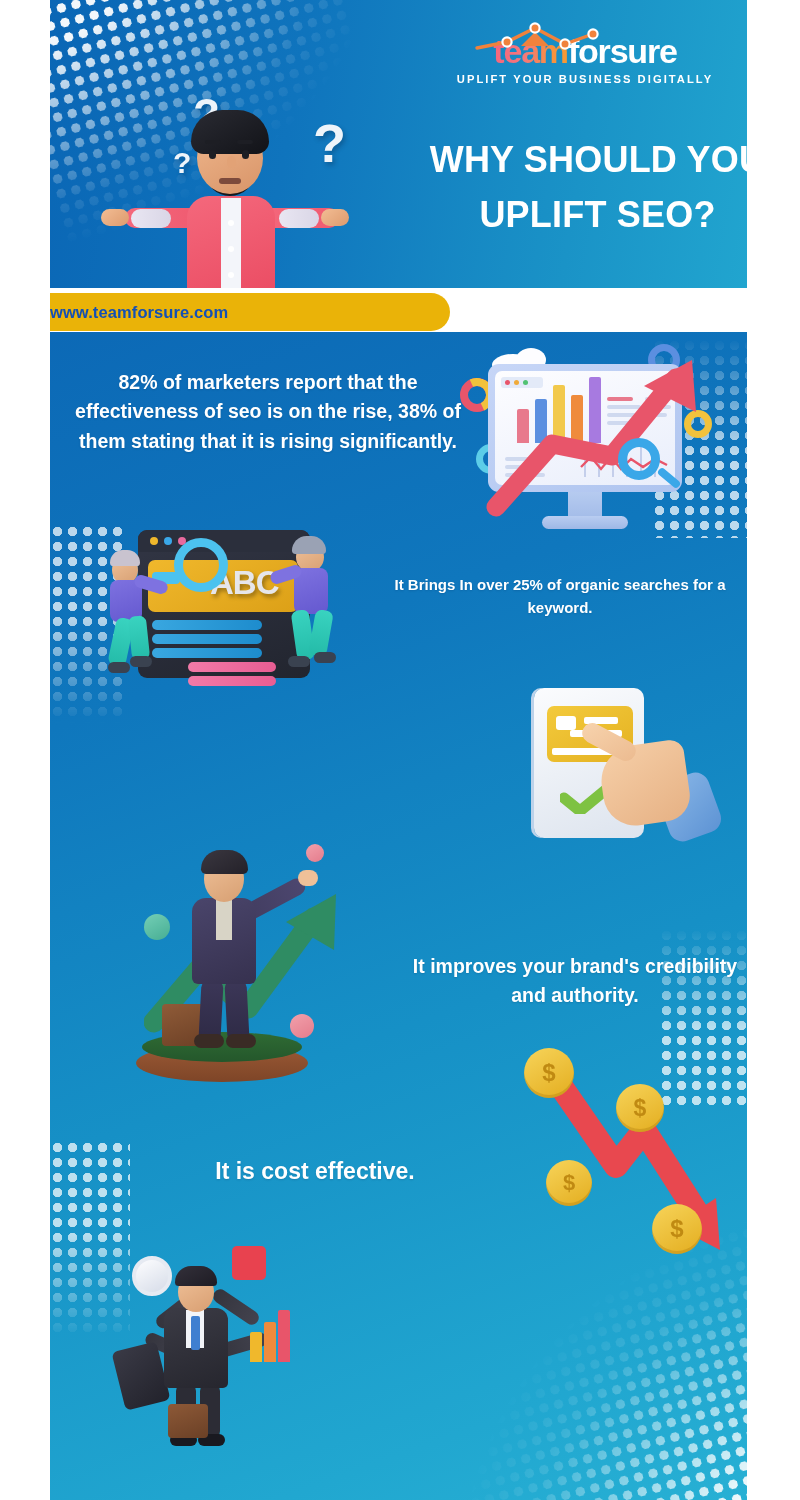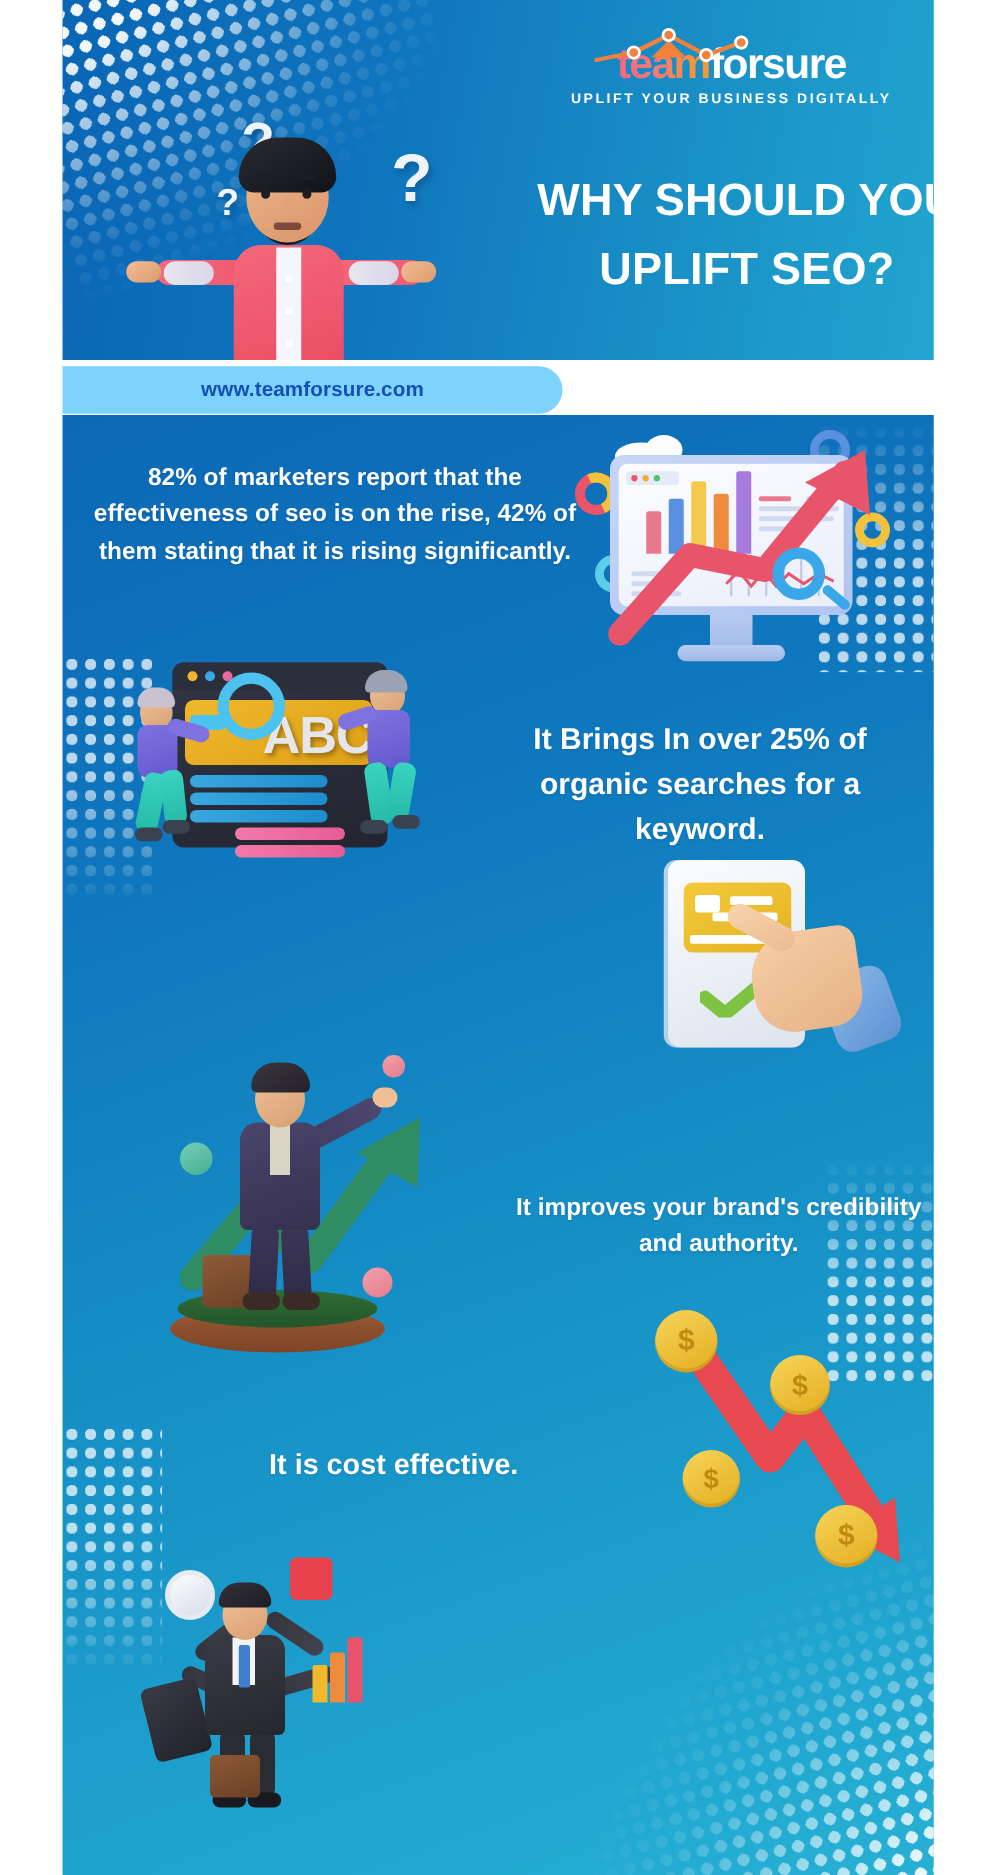--- a/index.html
+++ b/index.html
@@ -76,8 +76,8 @@
   
   .url-pill {
     position:absolute; left:50px; top:293px; width:400px; height:38px;
-    background:#7dd3fc; border-radius:0 19px 19px 0;
-    display:flex; align-items:center; justify-content:center; z-index:8;
+    background:#eab308; border-radius:0 19px 19px 0;
+    display:flex; align-items:center; z-index:8;
   }
   .url-pill span { color:#1450b4; font-size:16.5px; font-weight:800; letter-spacing:.1px;}
 

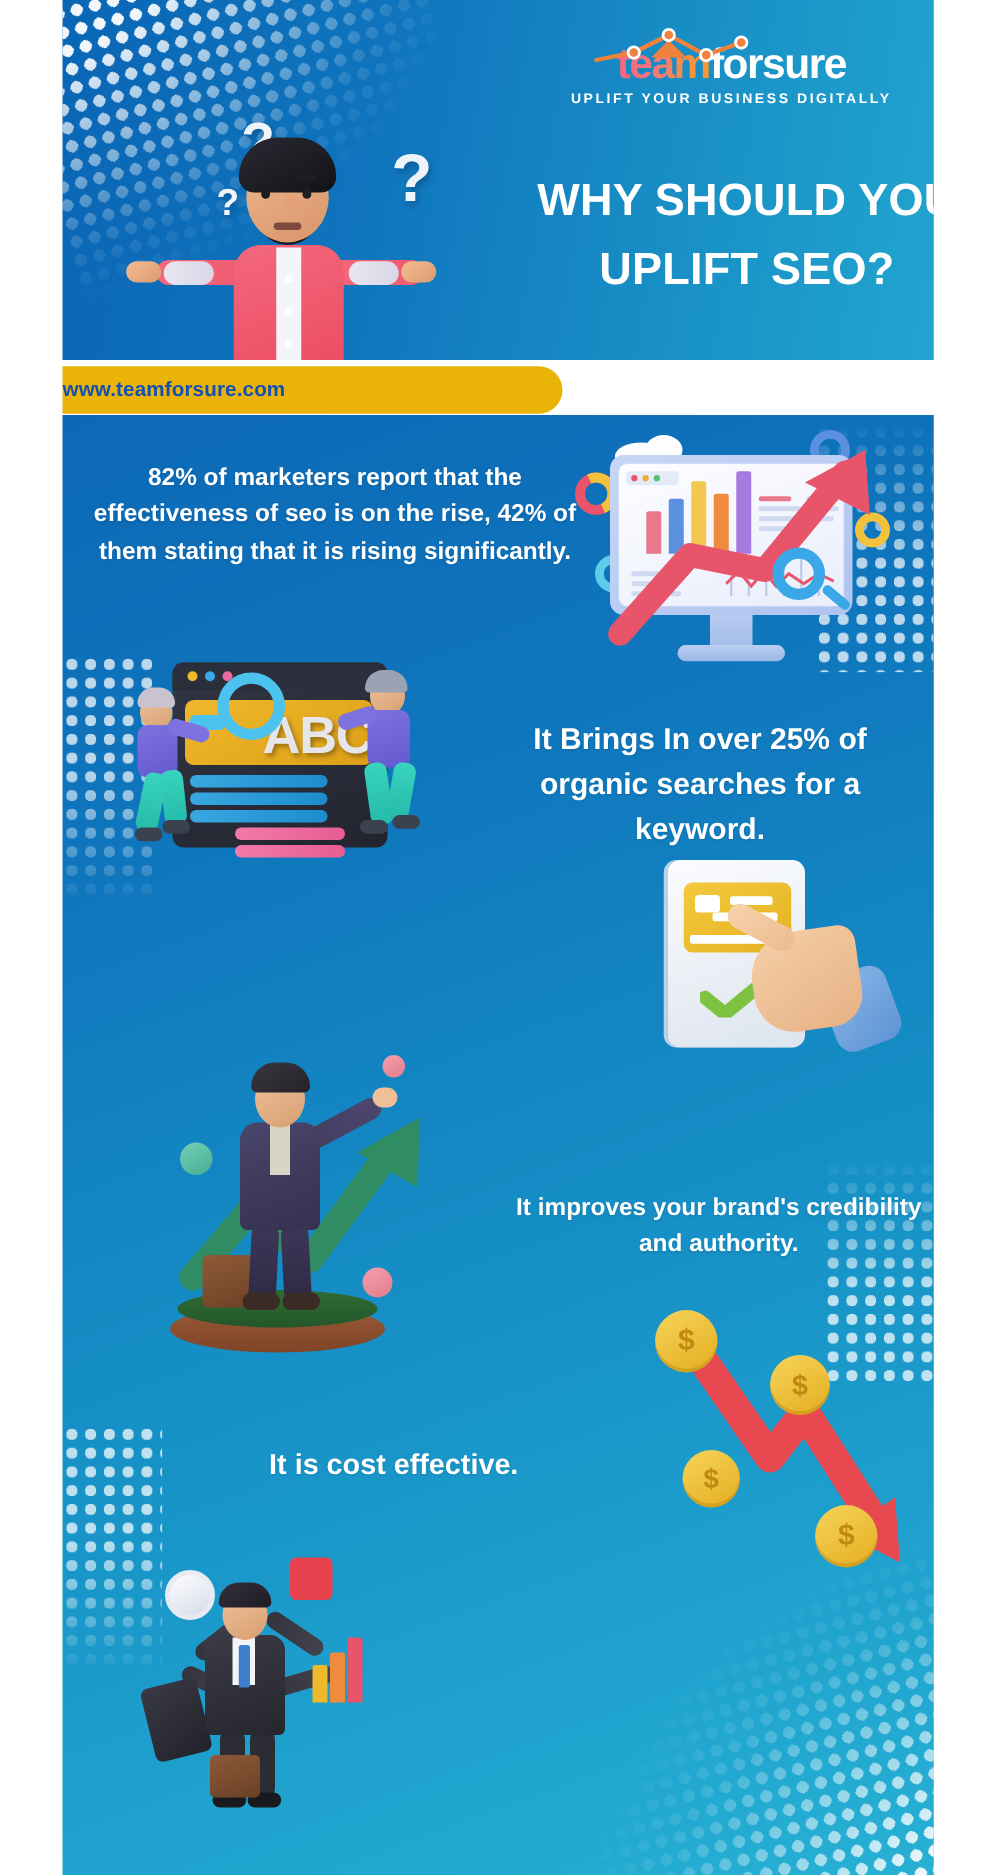--- a/index.html
+++ b/index.html
@@ -286,7 +286,7 @@
     <div class="dotgrid dg-fadeL" style="left:0px; top:808px; width:80px; height:200px;"></div>
     <div class="halftone-br"></div>
 
-    <div class="txt" style="left:18px; top:36px; width:400px; font-size:19.5px;">82% of marketers report that the effectiveness of seo is on the rise, 42% of them stating that it is rising significantly.</div>
+    <div class="txt" style="left:18px; top:36px; width:400px; font-size:19.5px;">82% of marketers report that the effectiveness of seo is on the rise, 38% of them stating that it is rising significantly.</div>
 
     <div class="ill" style="left:420px; top:8px; width:250px; height:195px;">
       <div class="cloud" style="left:22px; top:14px; width:42px; height:22px;"></div>

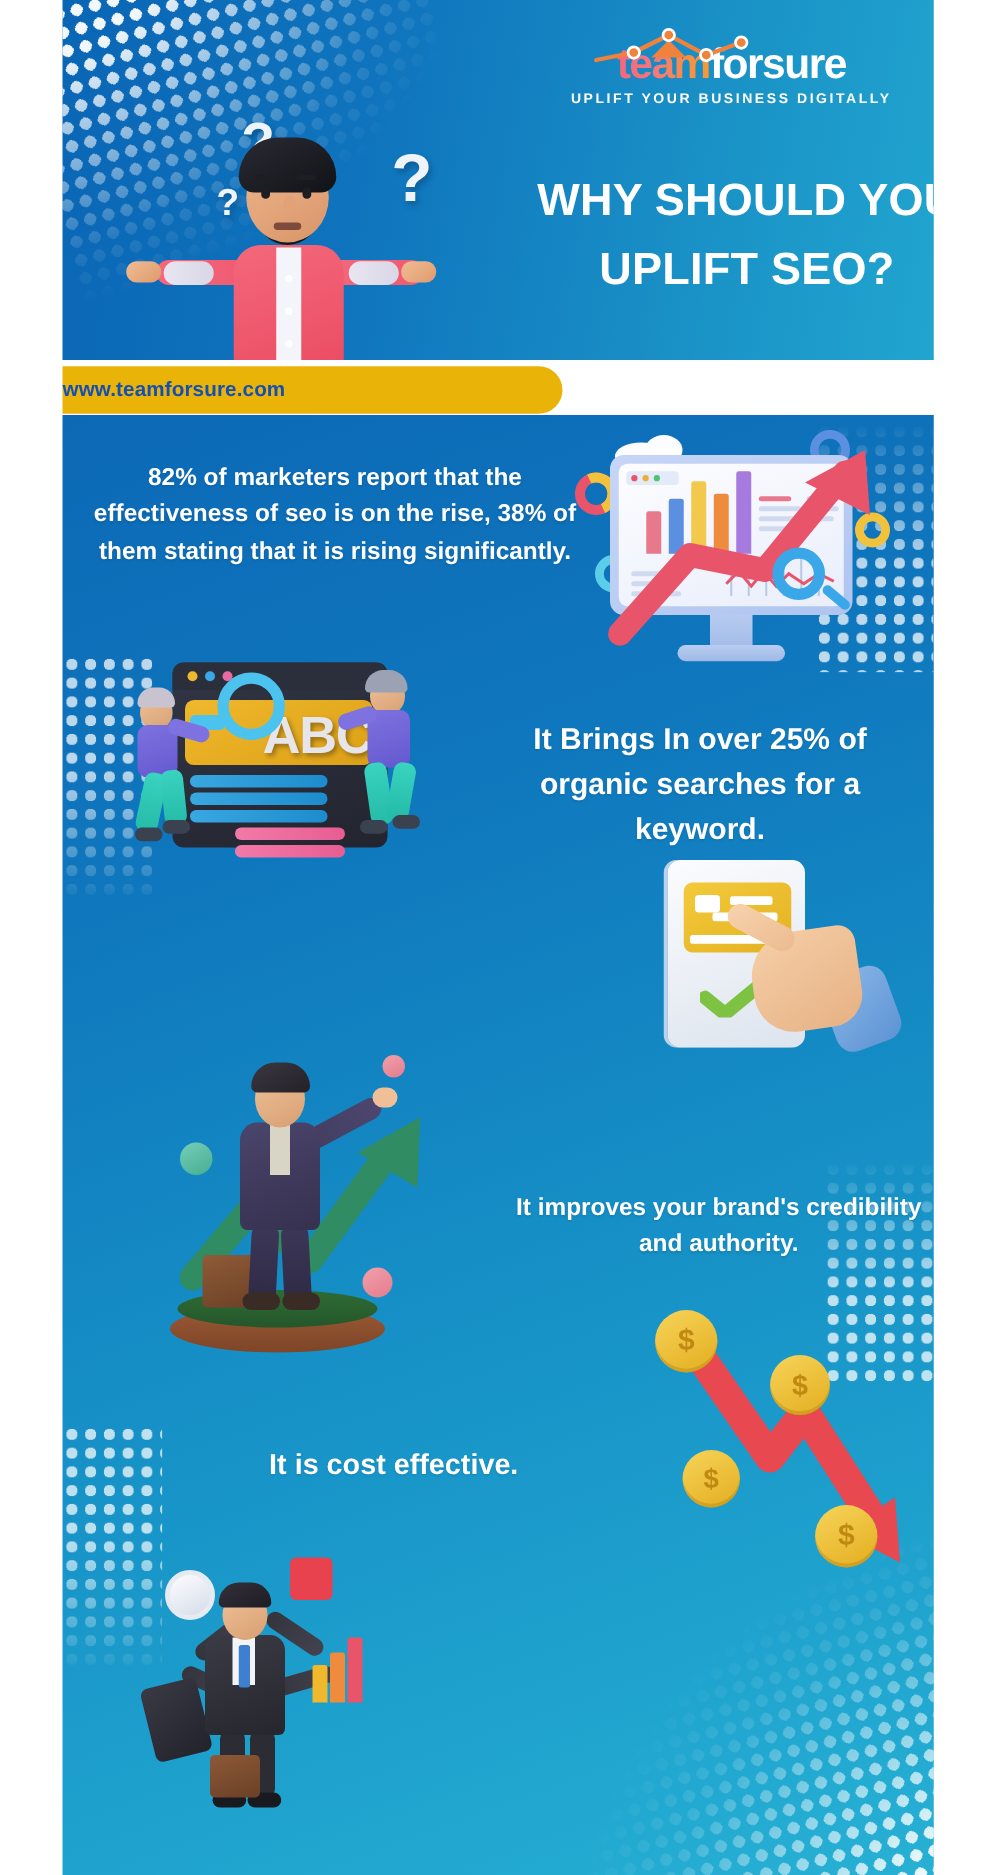--- a/index.html
+++ b/index.html
@@ -138,7 +138,7 @@
   .abc-dot { position:absolute; width:8px;height:8px;border-radius:4px;top:25px;}
   .abc-yellow{position:absolute; left:40px; top:48px; width:150px; height:52px; border-radius:7px;
              background:linear-gradient(150deg,#f0b82c,#dca017);}
-  .abc-text{ position:absolute; left:102px; top:52px; font-size:42px; font-weight:800; color:#e6e6ea;
+  .abc-text{ position:absolute; left:102px; top:52px; font-size:33px; font-weight:800; color:#e6e6ea;
              letter-spacing:-1px; text-shadow:2px 3px 4px rgba(0,0,0,.35);}
   .abc-blue{ position:absolute; left:44px; border-radius:6px; height:10px;
              background:linear-gradient(90deg,#39a7e0,#1d8ccd);}

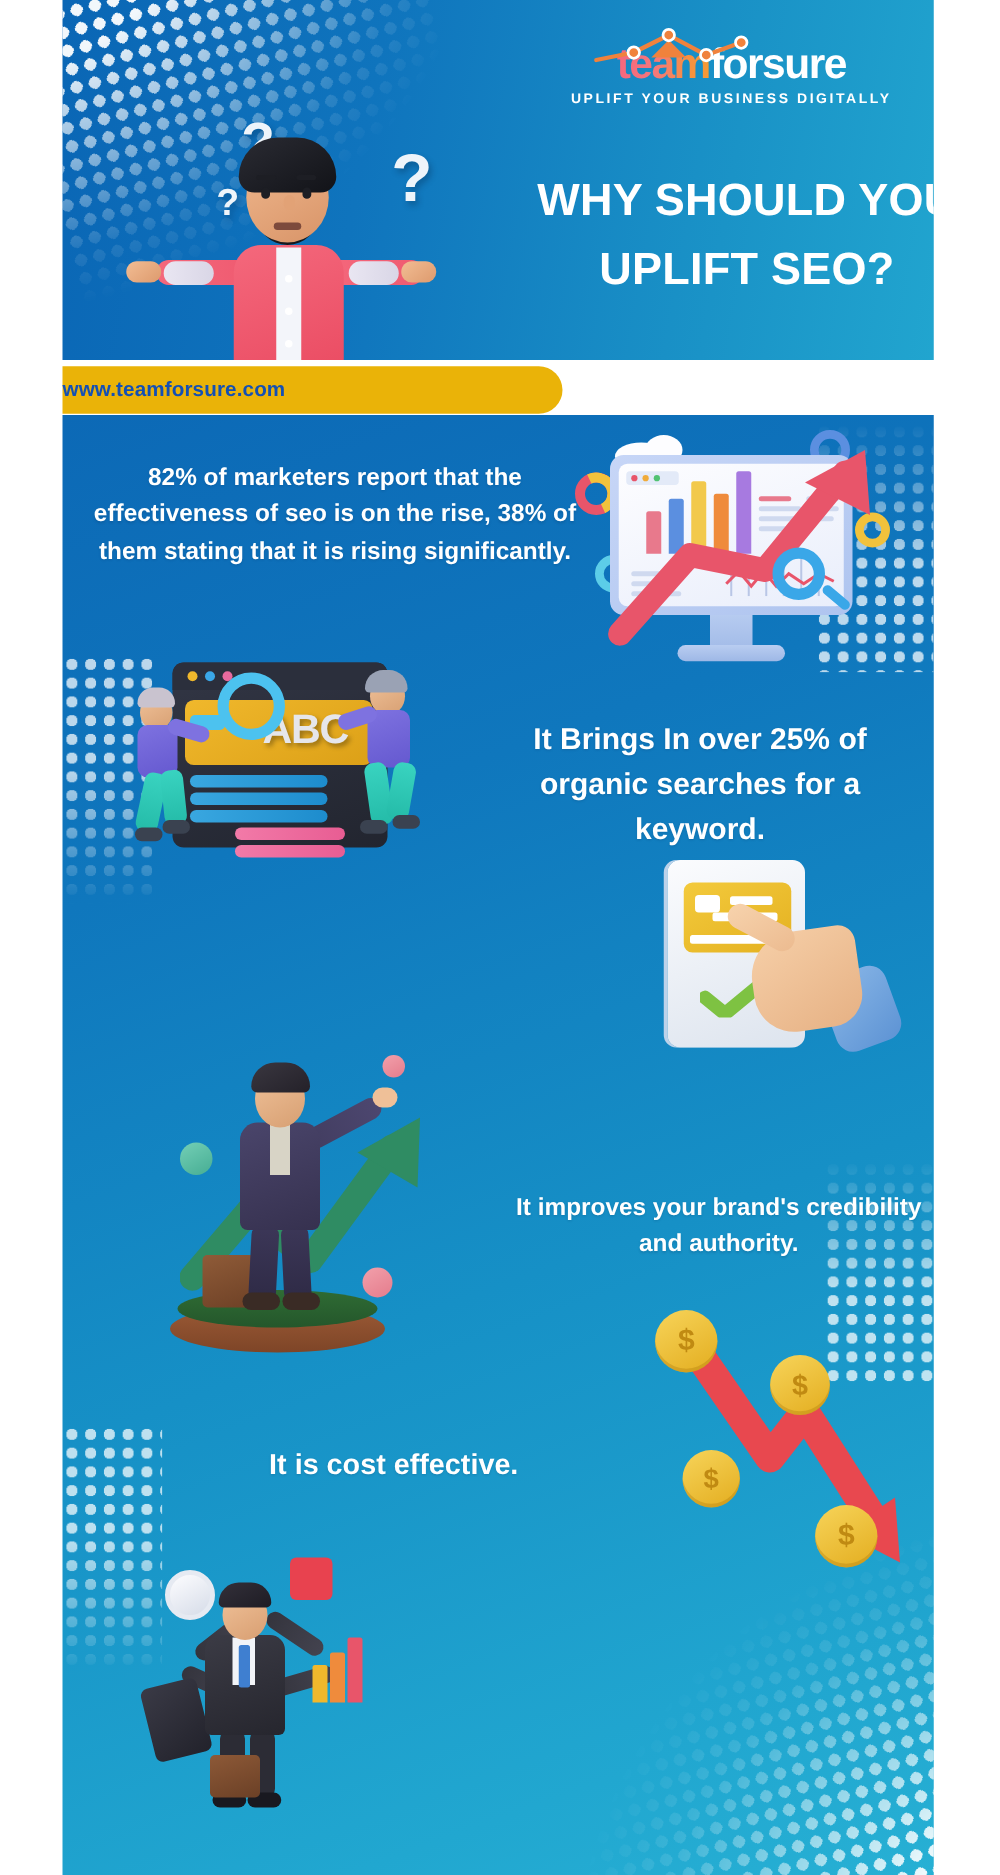--- a/index.html
+++ b/index.html
@@ -375,7 +375,7 @@
       <div class="p-shoe" style="left:206px; top:140px;"></div>
     </div>
 
-    <div class="txt" style="left:330px; top:242px; width:360px; font-size:24px;">It Brings In over 25% of organic searches for a keyword.</div>
+    <div class="txt" style="left:330px; top:242px; width:360px; font-size:15px;">It Brings In over 25% of organic searches for a keyword.</div>
 
 
     <div class="ill" style="left:460px; top:348px; width:220px; height:190px;">

